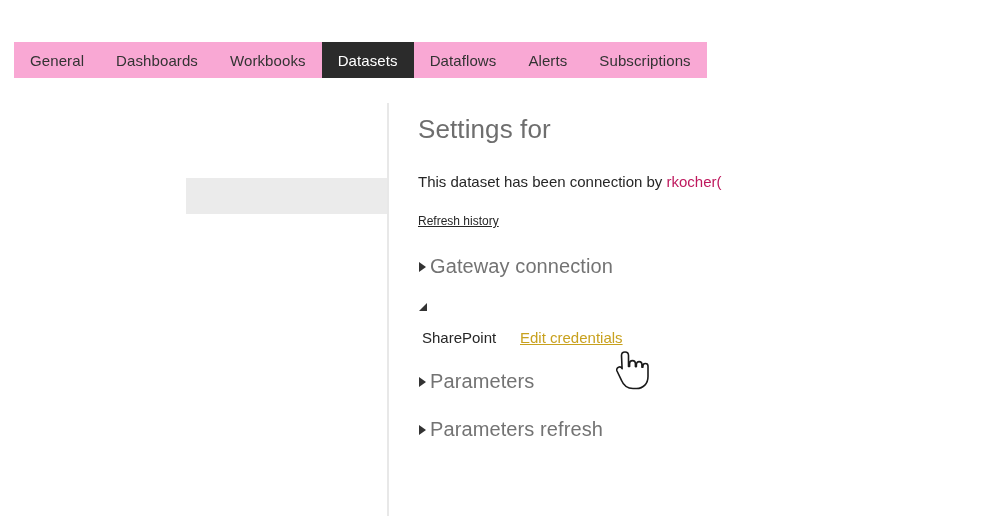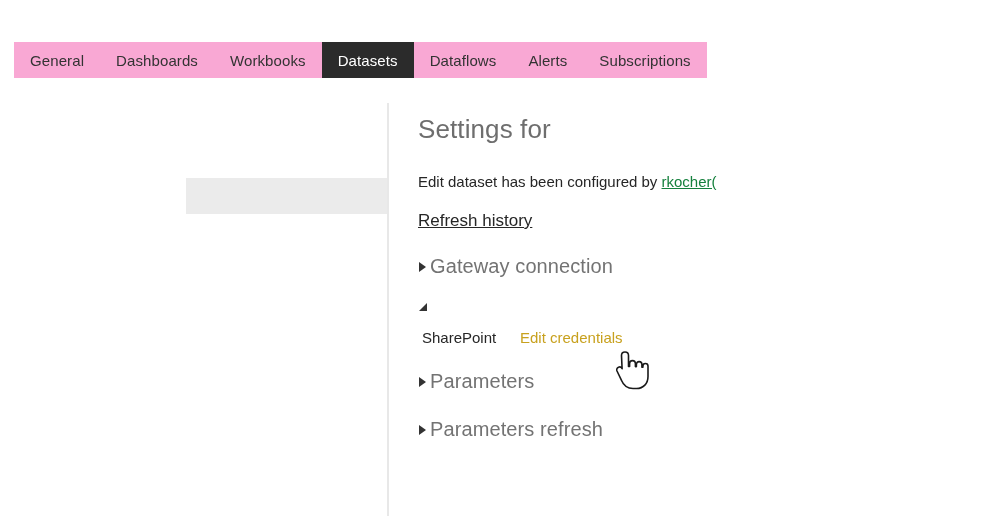--- a/index.html
+++ b/index.html
@@ -189,7 +189,7 @@
 
   <h1 id="settings-title">Settings for</h1>
 
-  <div id="configured-line"><span>Edit dataset has been configured by </span><span id="configured-by-link">rkocher(</span></div>
+  <div id="configured-line"><span>This dataset has been connection by </span><span id="configured-by-link">rkocher(</span></div>
 
   <div><a id="refresh-history-link">Refresh history</a></div>
 

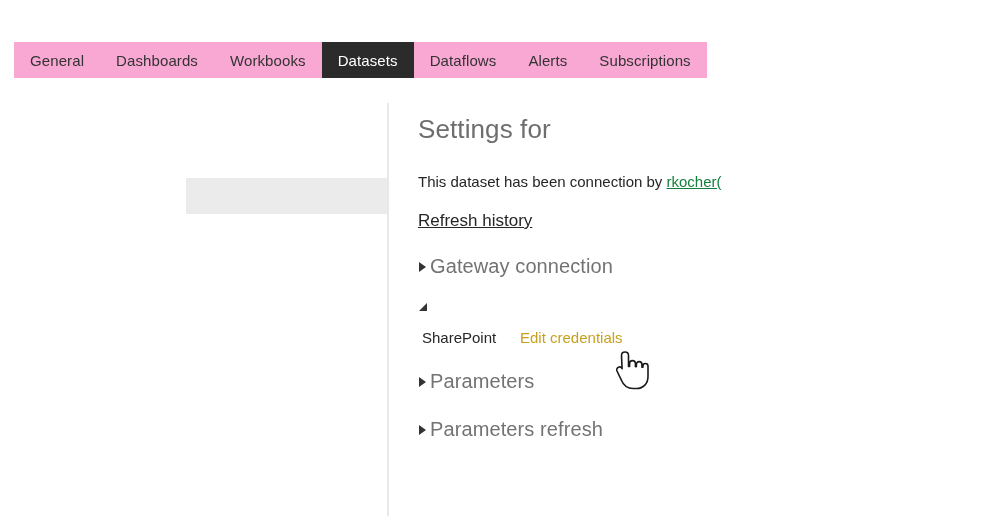--- a/index.html
+++ b/index.html
@@ -97,8 +97,7 @@
     line-height: 20px;
   }
   #configured-by-link {
-    color: #15803d;
-    text-decoration: underline;
+    color: #be185d;
     cursor: pointer;
   }
 

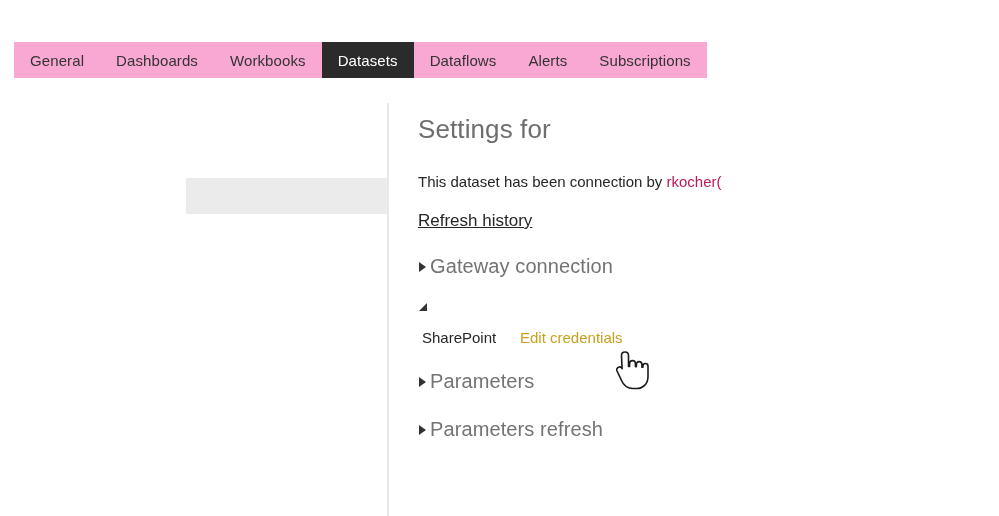--- a/index.html
+++ b/index.html
@@ -104,7 +104,7 @@
   #refresh-history-link {
     display: inline-block;
     margin-top: 19px;
-    font-size: 17px;
+    font-size: 12px;
     color: #262626;
     text-decoration: underline;
     cursor: pointer;

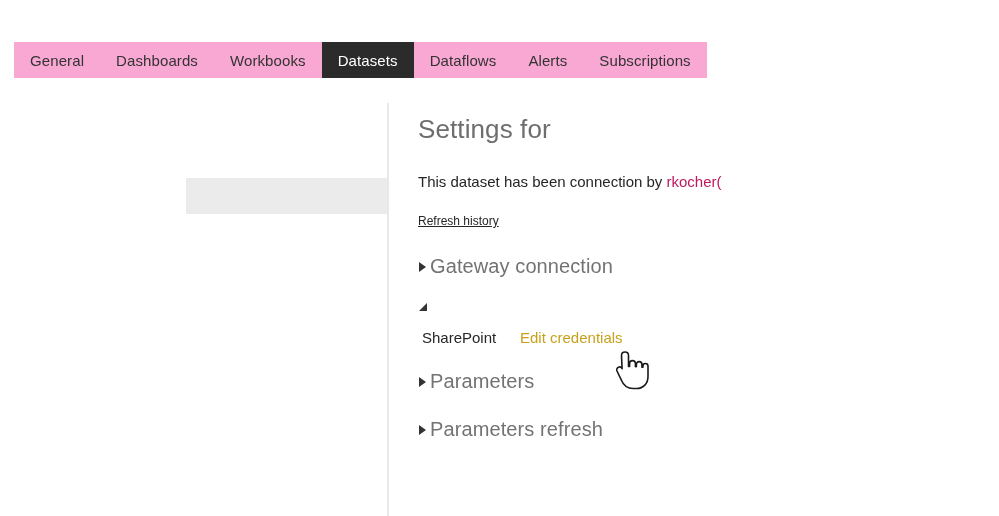--- a/index.html
+++ b/index.html
@@ -152,6 +152,7 @@
   #edit-credentials-link {
     font-size: 15px;
     color: #c8a11e;
+    text-decoration: underline;
     cursor: pointer;
   }
 

